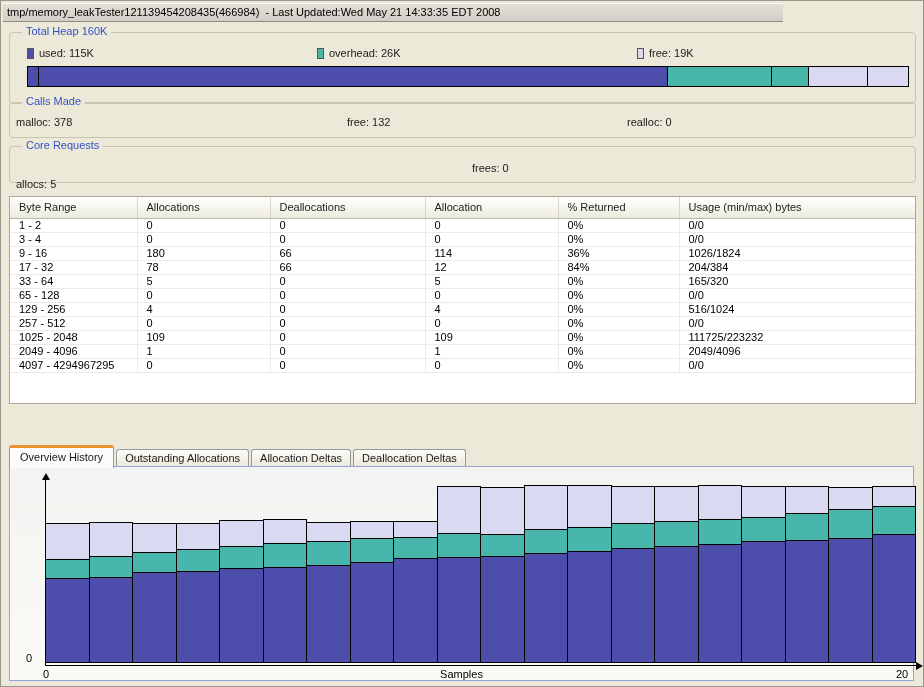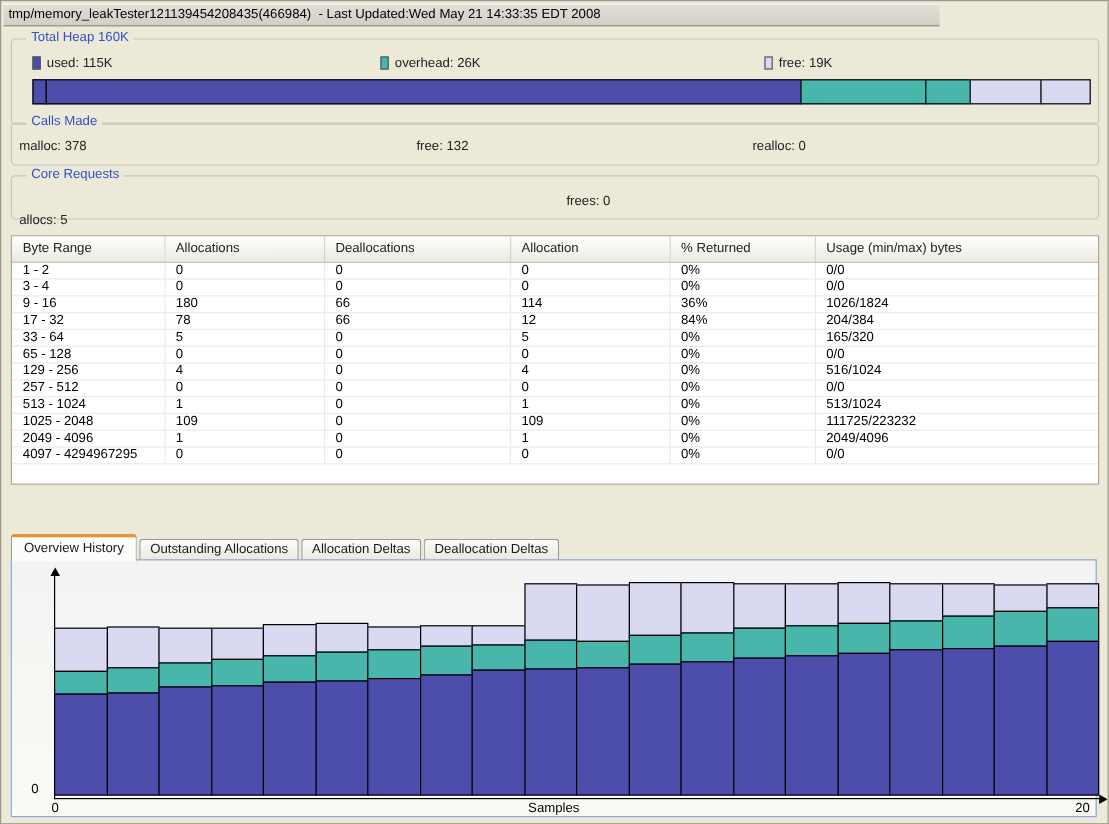--- a/index.html
+++ b/index.html
@@ -238,14 +238,6 @@
           <td>0/0</td>
         </tr>
         <tr>
-          <td>513 - 1024</td>
-          <td>1</td>
-          <td>0</td>
-          <td>1</td>
-          <td>0%</td>
-          <td>513/1024</td>
-        </tr>
-        <tr>
           <td>1025 - 2048</td>
           <td>109</td>
           <td>0</td>

